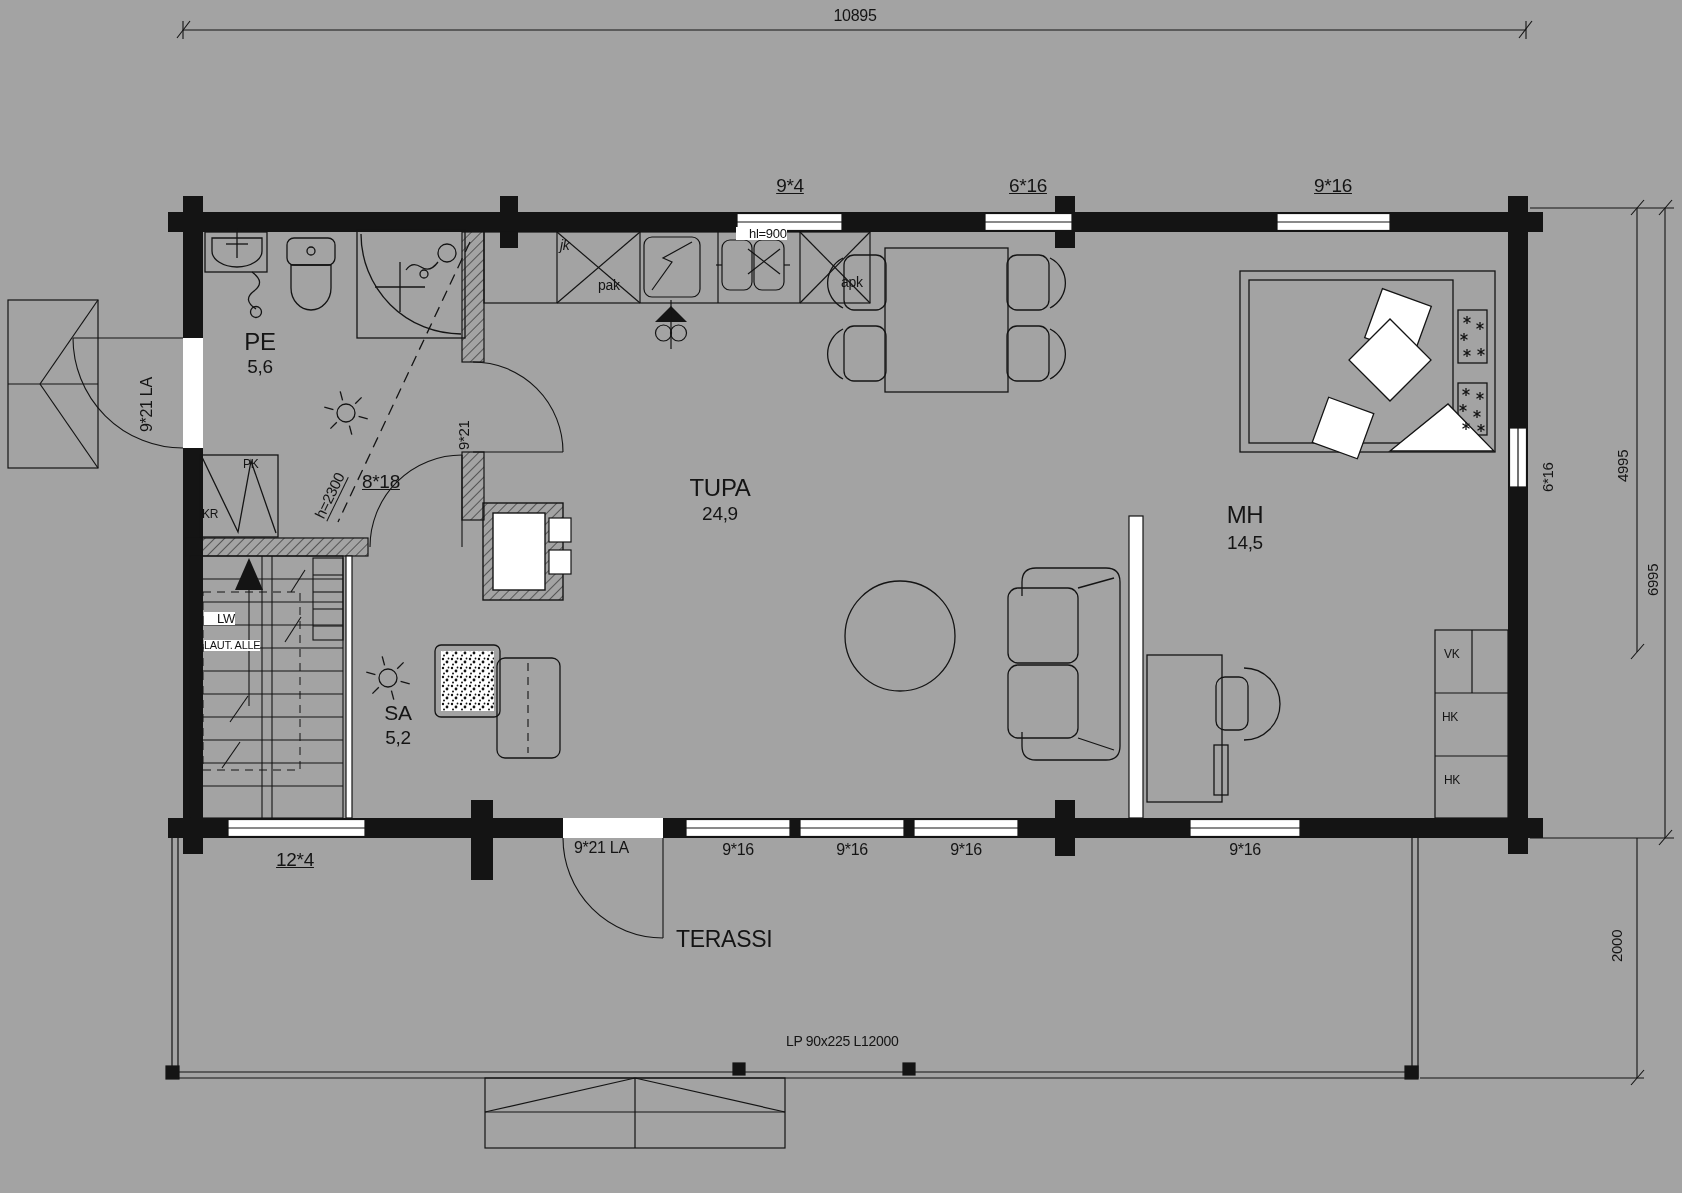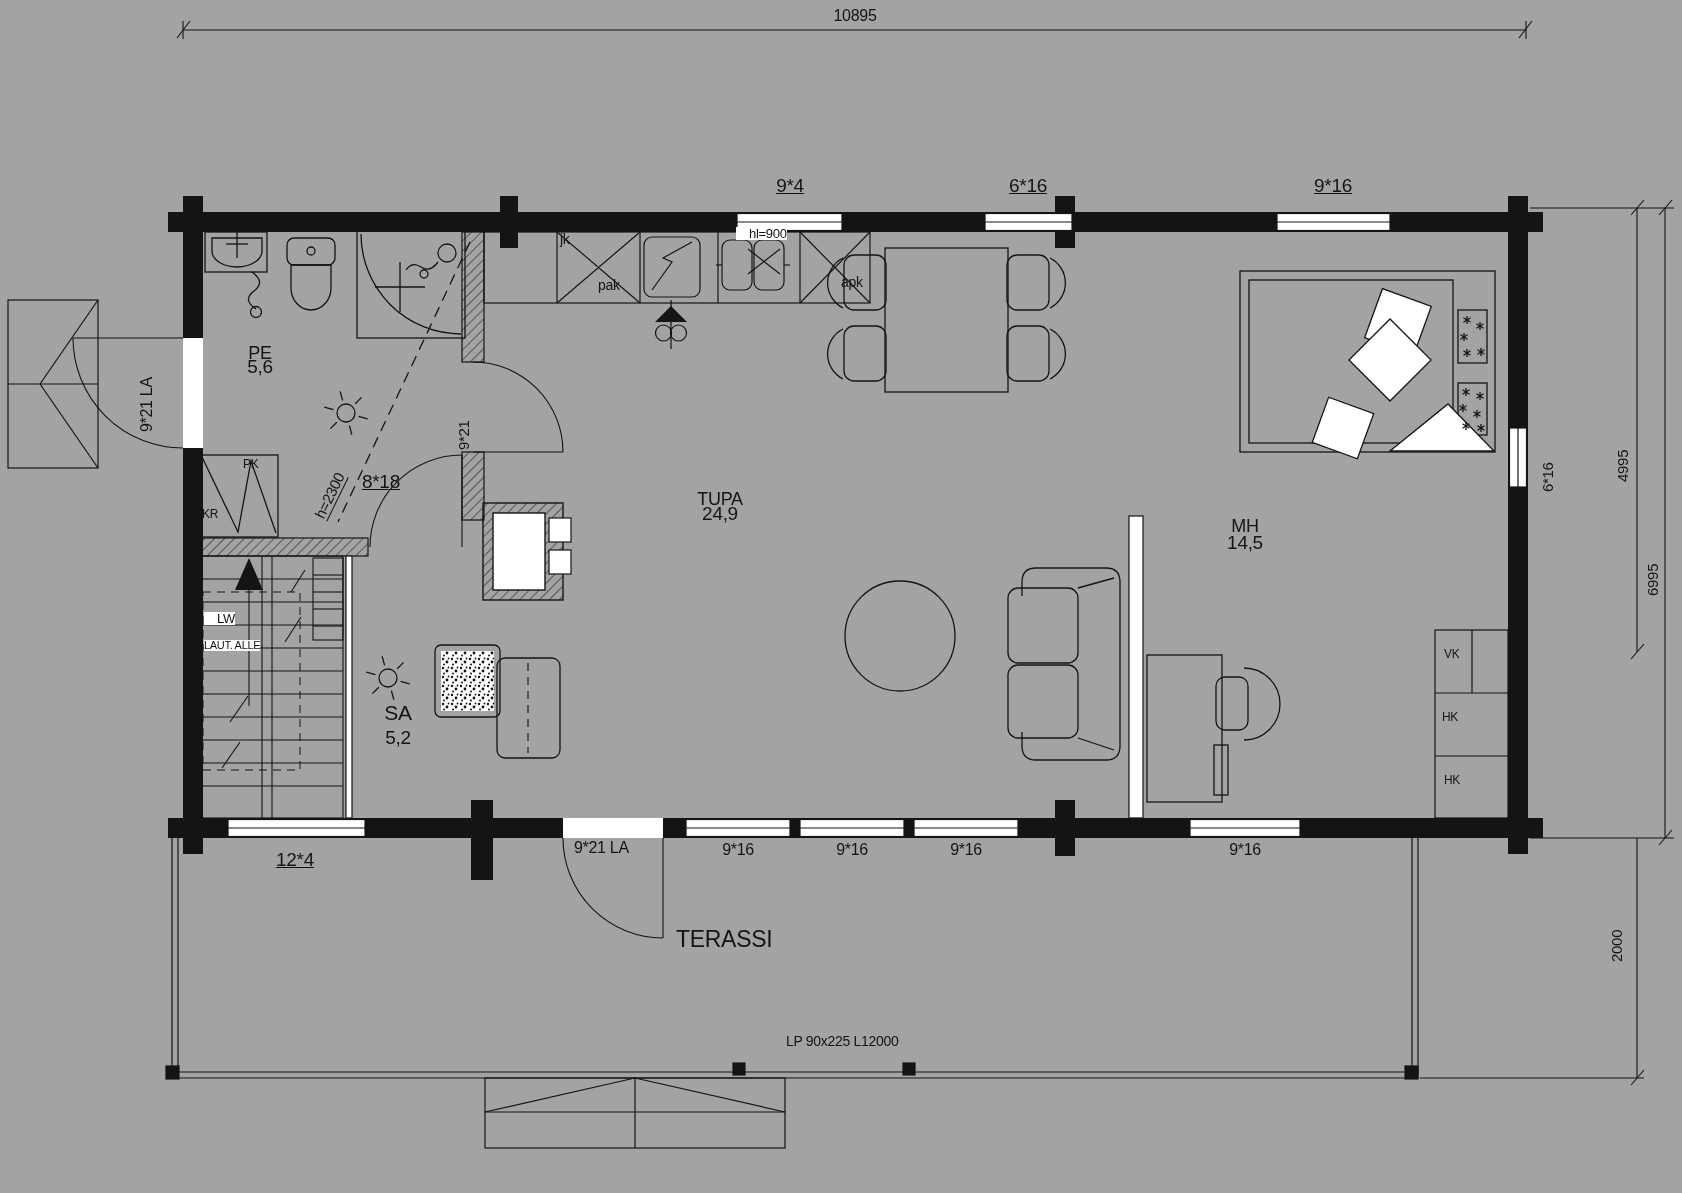--- a/index.html
+++ b/index.html
@@ -331,7 +331,7 @@
 <div class="lbl fs22 c" style="left:230px;top:330px;width:60px;">PE</div>
 <div class="lbl fs19 c" style="left:230px;top:357px;width:60px;">5,6</div>
 
-<div class="lbl fs14" style="left:560px;top:232px;">jk</div>
+<div class="lbl fs14" style="left:560px;top:238px;font-style:italic;">jk</div>
 <div class="lbl fs14" style="left:598px;top:278px;">pak</div>
 <div class="lbl fs13" style="left:736px;top:227px;background:#fff;">hl=900</div>
 <div class="lbl fs14" style="left:828px;top:275px;margin-left:13px;">apk</div>

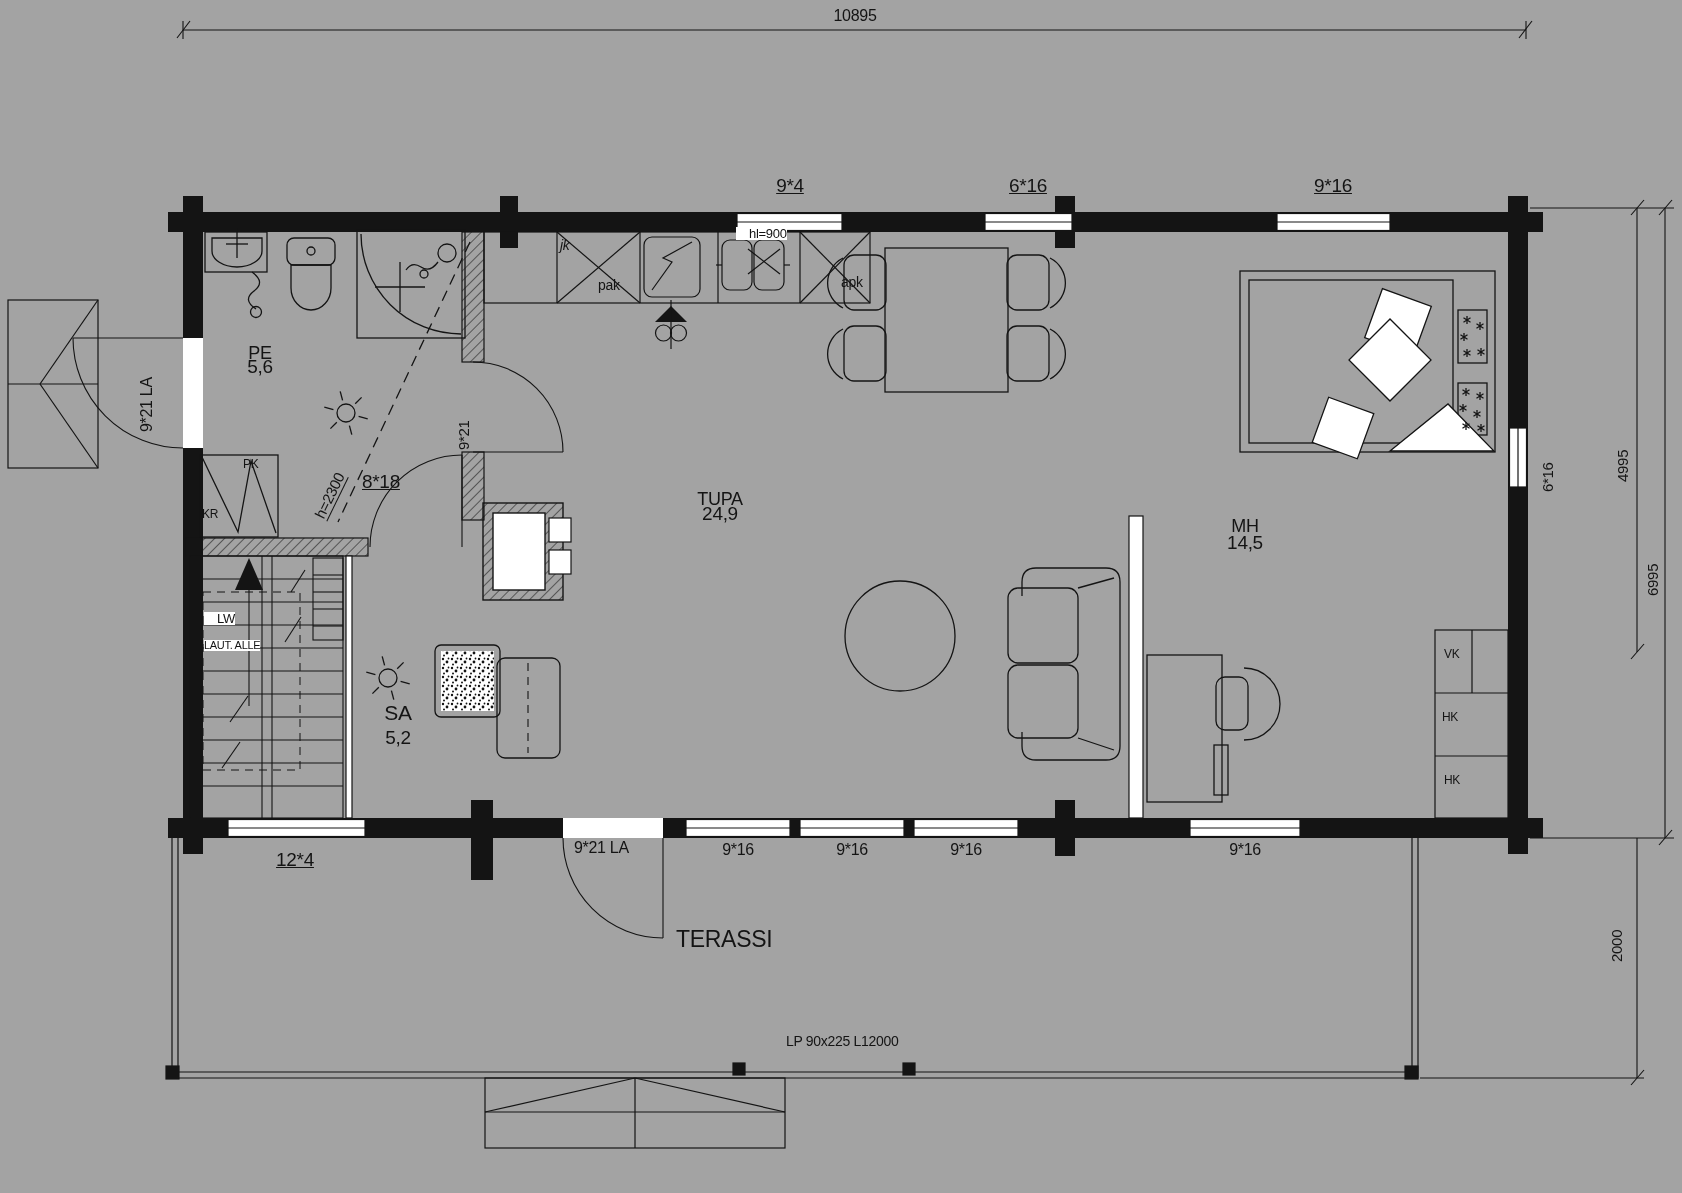--- a/index.html
+++ b/index.html
@@ -11,7 +11,7 @@
   .rot{transform:rotate(-90deg);transform-origin:0 0;}
   .fs11{font-size:11px;} .fs12{font-size:12px;} .fs13{font-size:13px;padding-left:13px;} .fs14{font-size:14px;}
   .fs15{font-size:15px;} .fs16{font-size:16px;} .fs17{font-size:19px;text-decoration:underline;} .fs19{font-size:19px;}
-  .fs21{font-size:21px;} .fs22{font-size:18px;margin-top:14px;} .fs23{font-size:23px;}
+  .fs21{font-size:21px;} .fs22{font-size:24px;} .fs23{font-size:23px;}
   .ul{border-bottom:1.5px solid #141414;padding-bottom:1px;}
 </style>
 </head>

